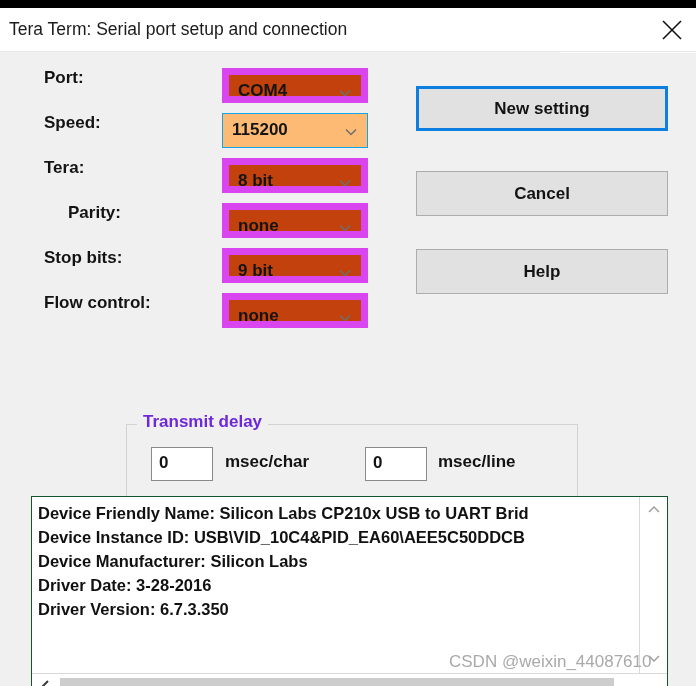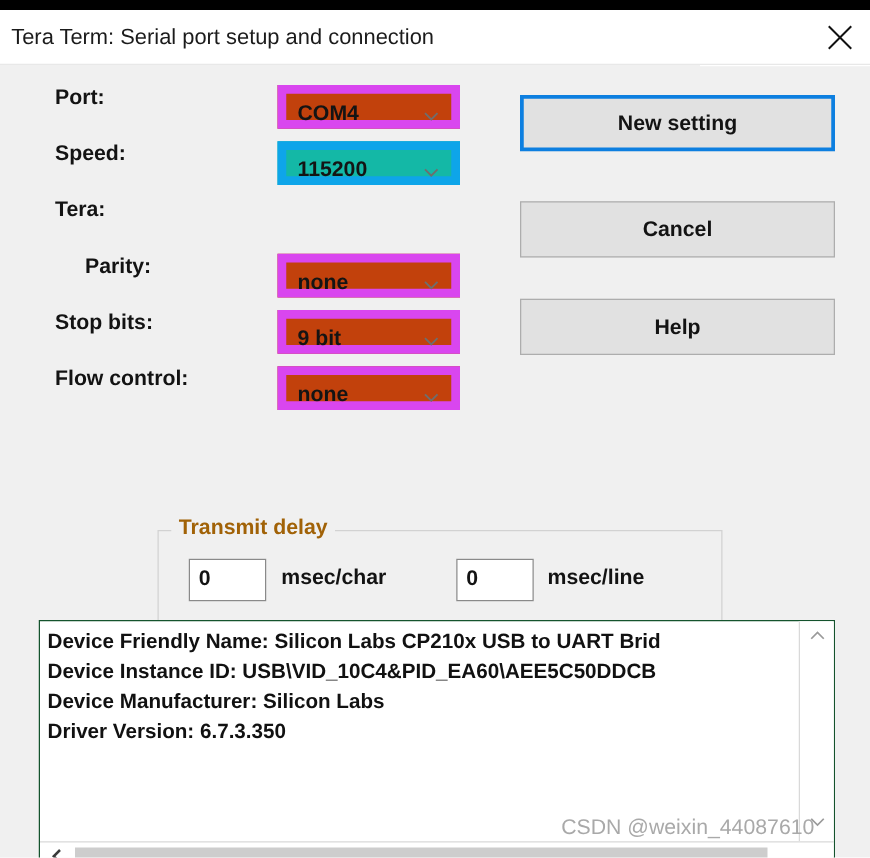--- a/index.html
+++ b/index.html
@@ -130,6 +130,7 @@
     font-weight: bold;
     color: #131313;
     font-family: "Liberation Sans", sans-serif;
+    margin-top: 10px;
   }
   .push-button.focused {
     border: 3px solid #0d7fe0;

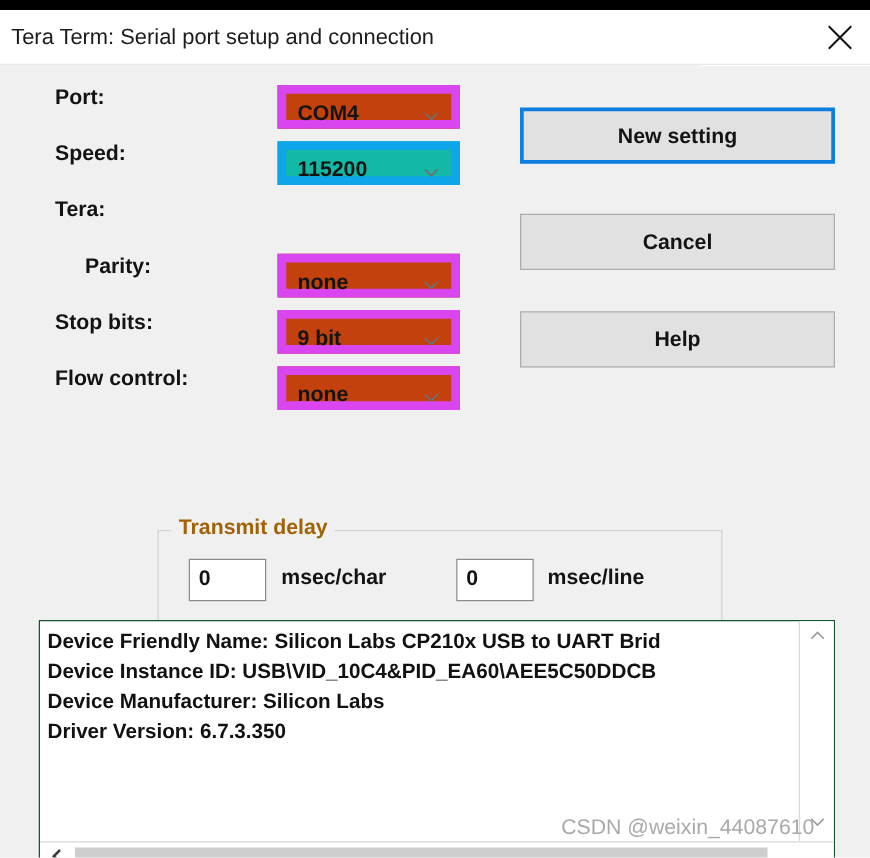--- a/index.html
+++ b/index.html
@@ -92,8 +92,8 @@
     background: #c2410c;
   }
   .combo.editable {
-    background: #14b8a6;
-    border: 7px solid #0ea5e9;
+    background: #fdba74;
+    border: 1px solid #0ea5e9;
   }
   .combo-value {
     position: absolute;

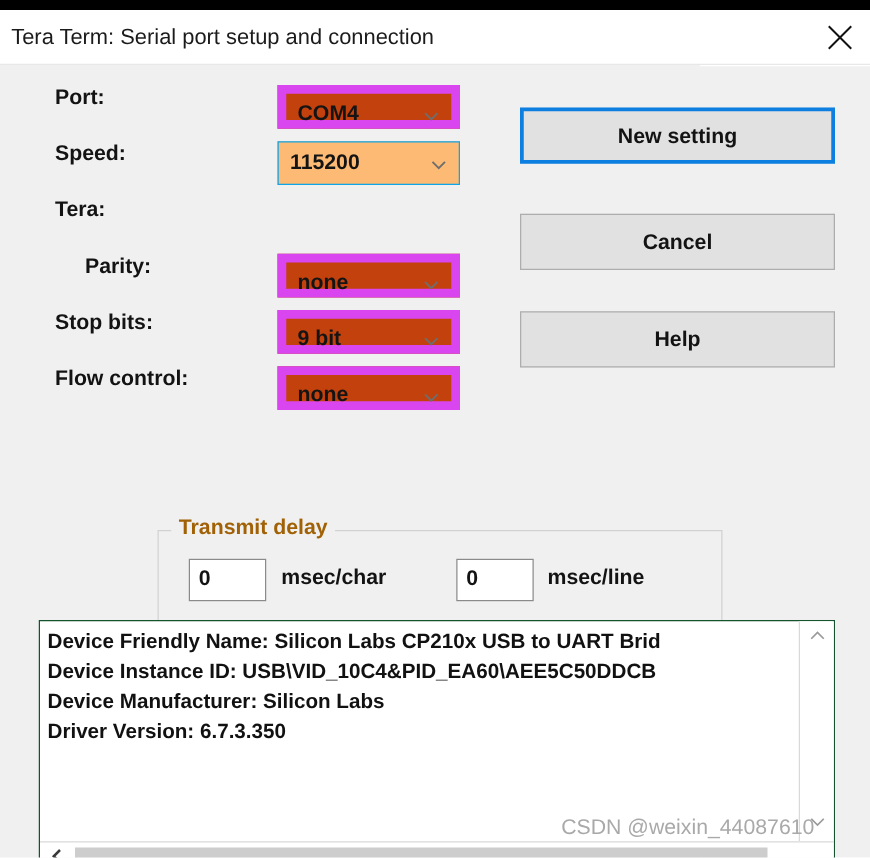--- a/index.html
+++ b/index.html
@@ -332,6 +332,14 @@
       </span>
     </div>
 
+    <div class="combo" style="top:105px;">
+      <span class="combo-value">8 bit</span>
+      <span class="combo-arrow">
+        <svg width="14" height="14" viewBox="0 0 14 14">
+            <polyline points="2,4.5 7,9.5 12,4.5" fill="none" stroke="#6e6e6e" stroke-width="1.5"></polyline>
+          </svg>
+      </span>
+    </div>
 
     <div class="combo" style="top:150px;">
       <span class="combo-value">none</span>

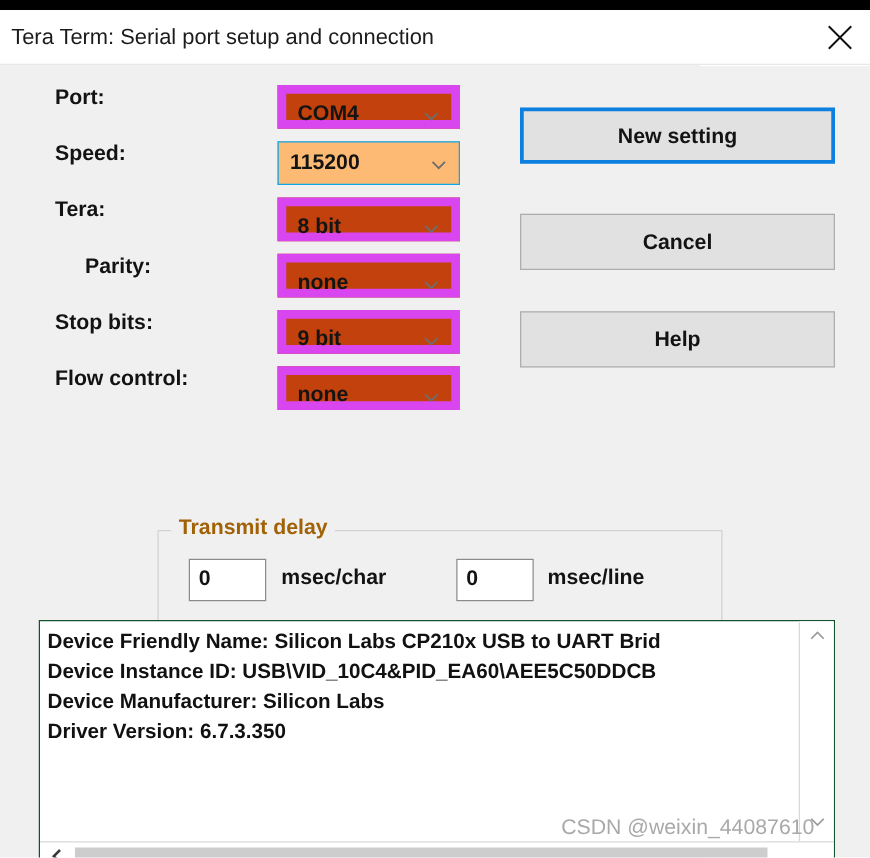--- a/index.html
+++ b/index.html
@@ -154,7 +154,7 @@
     background: #f0f0f0;
     font-size: 17px;
     font-weight: bold;
-    color: #a16207;
+    color: #6d28d9;
     white-space: nowrap;
     font-family: "Liberation Sans", sans-serif;
   }

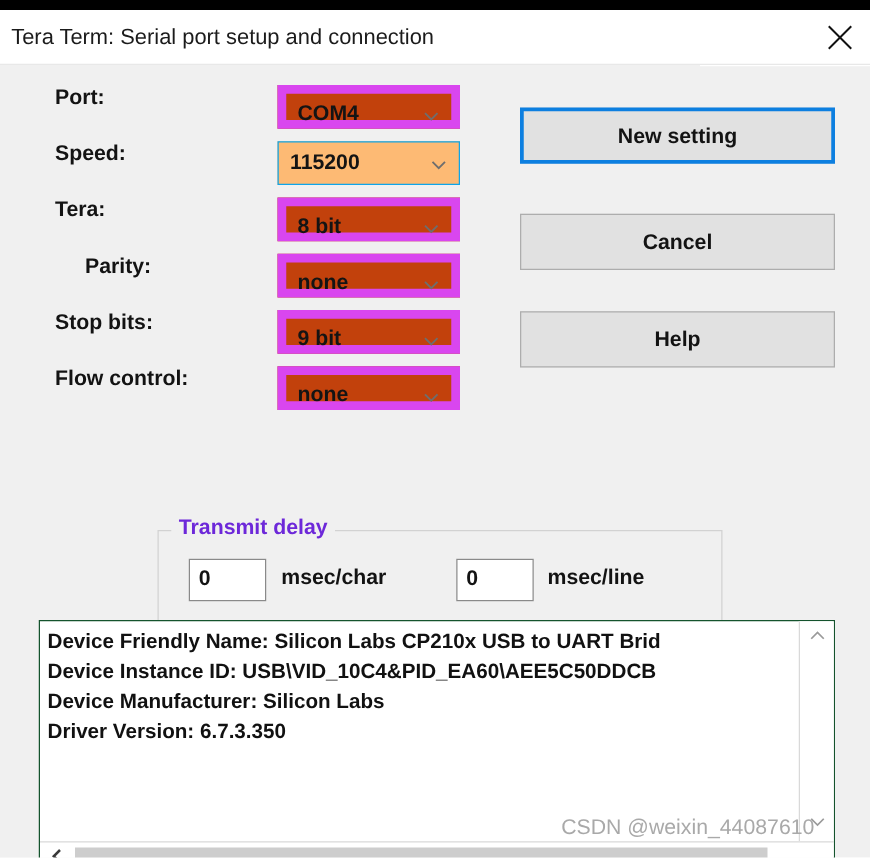--- a/index.html
+++ b/index.html
@@ -393,6 +393,7 @@
       <div class="device-line">Device Friendly Name: Silicon Labs CP210x USB to UART Brid</div>
       <div class="device-line">Device Instance ID: USB\VID_10C4&amp;PID_EA60\AEE5C50DDCB</div>
       <div class="device-line">Device Manufacturer: Silicon Labs</div>
+      <div class="device-line">Driver Date: 3-28-2016</div>
       <div class="device-line">Driver Version: 6.7.3.350</div>
     </div>
 

